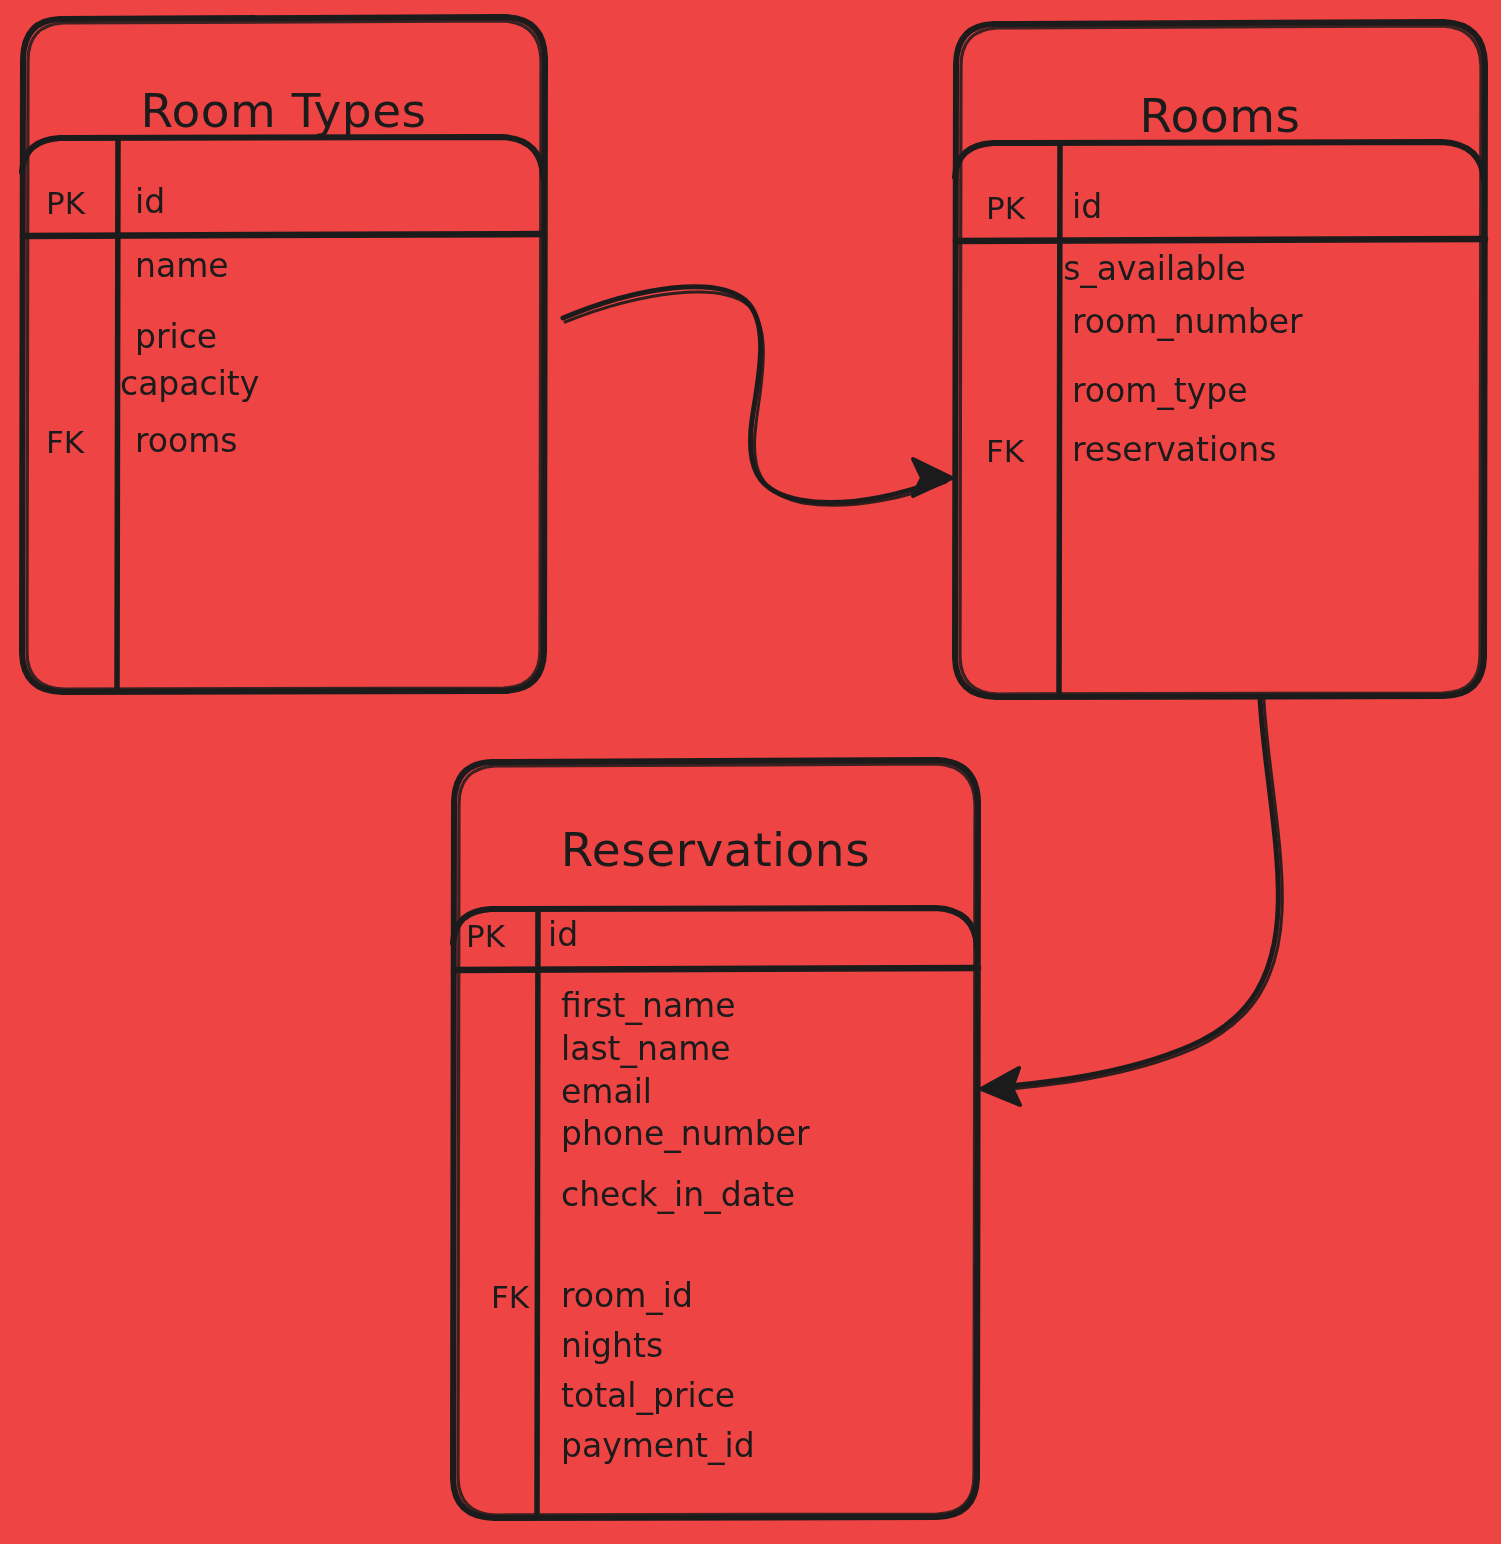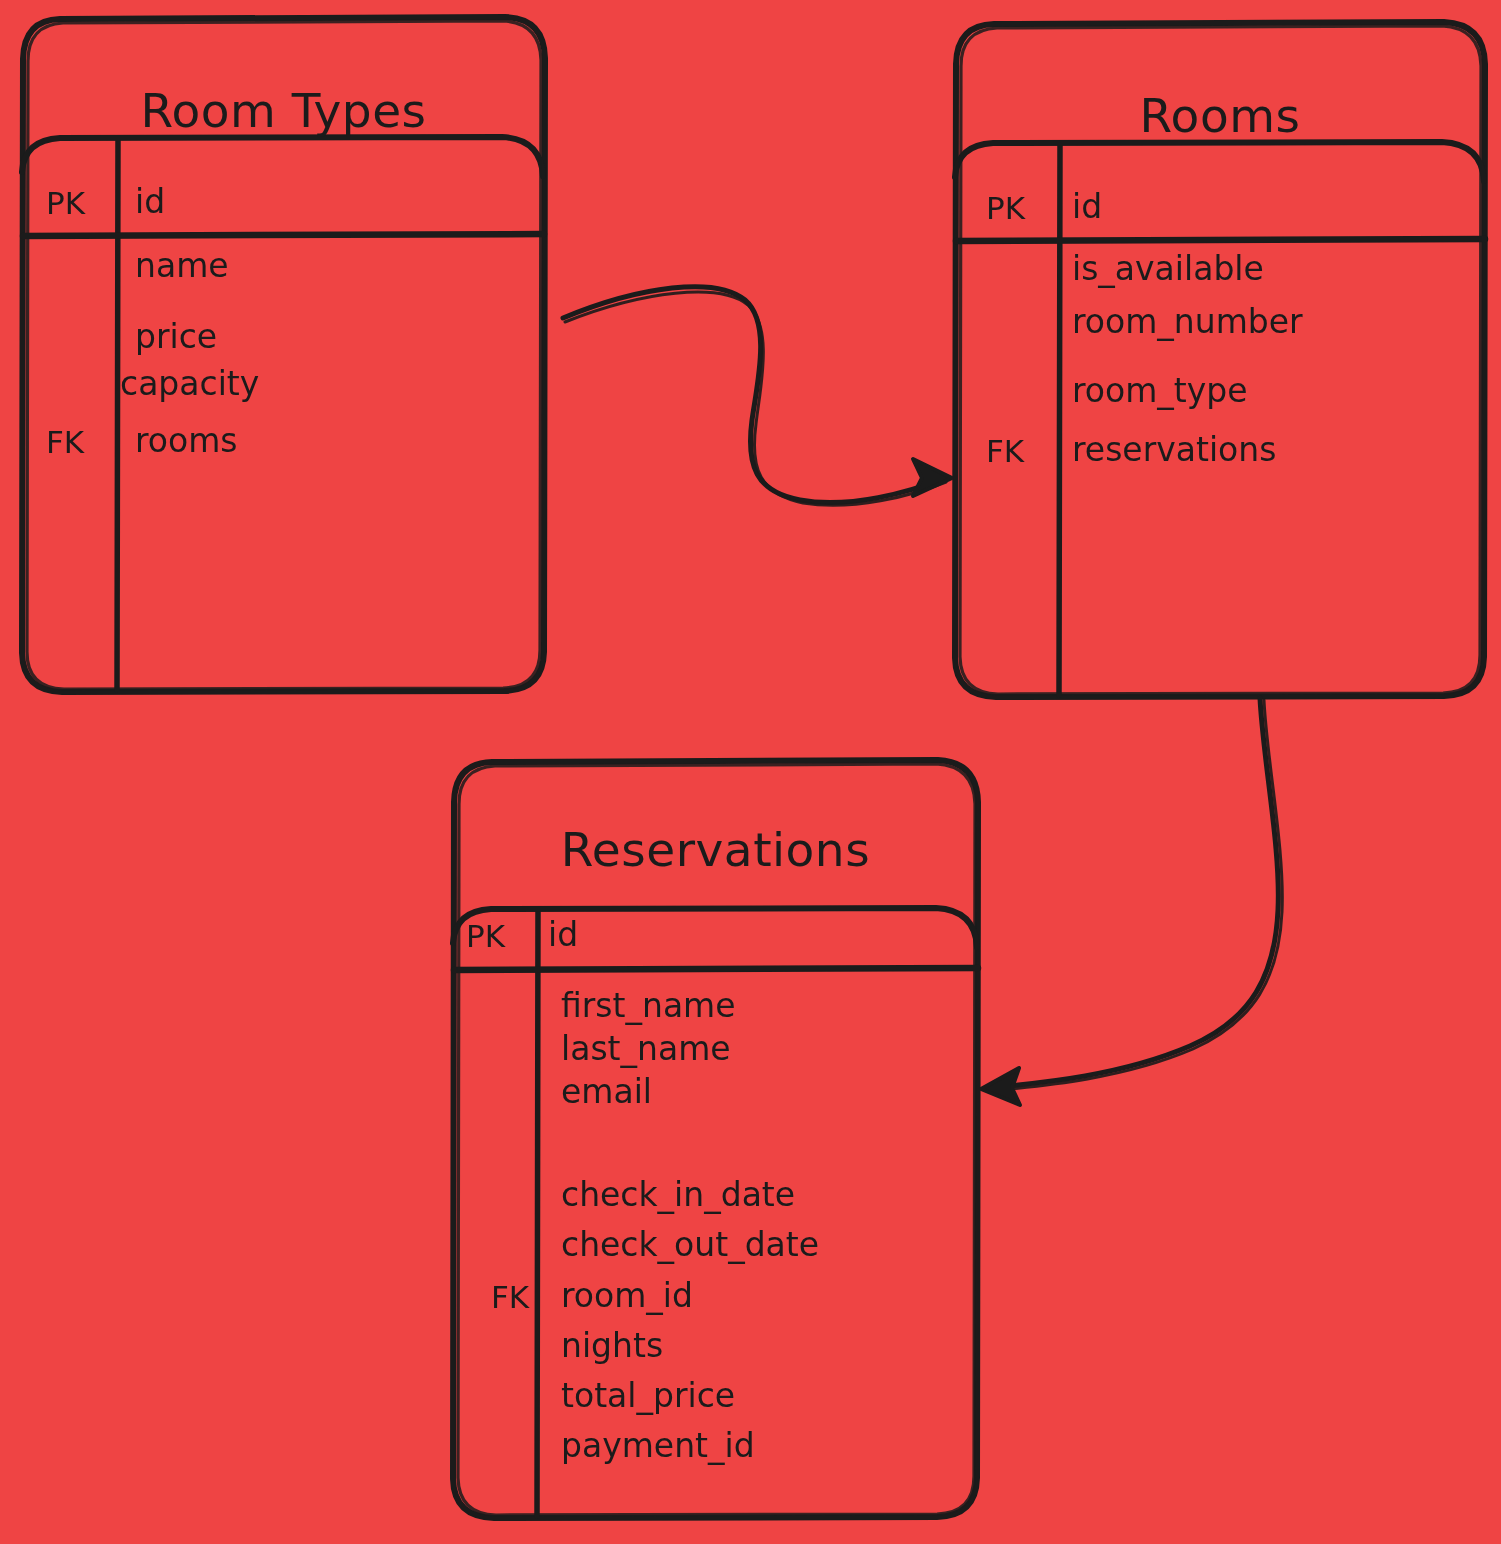--- a/index.html
+++ b/index.html
@@ -140,7 +140,7 @@
     <div class="key-label" style="left:31px; top:168px;">PK</div>
     <div class="field-label" style="left:117px; top:165px;">id</div>
 
-    <div class="field-label" style="left:117px; top:227px;">is_available</div>
+    <div class="field-label" style="left:99px; top:227px;">is_available</div>
     <div class="field-label" style="left:117px; top:280px;">room_number</div>
     <div class="field-label" style="left:117px; top:349px;">room_type</div>
     <div class="key-label" style="left:31px; top:411px;">FK</div>

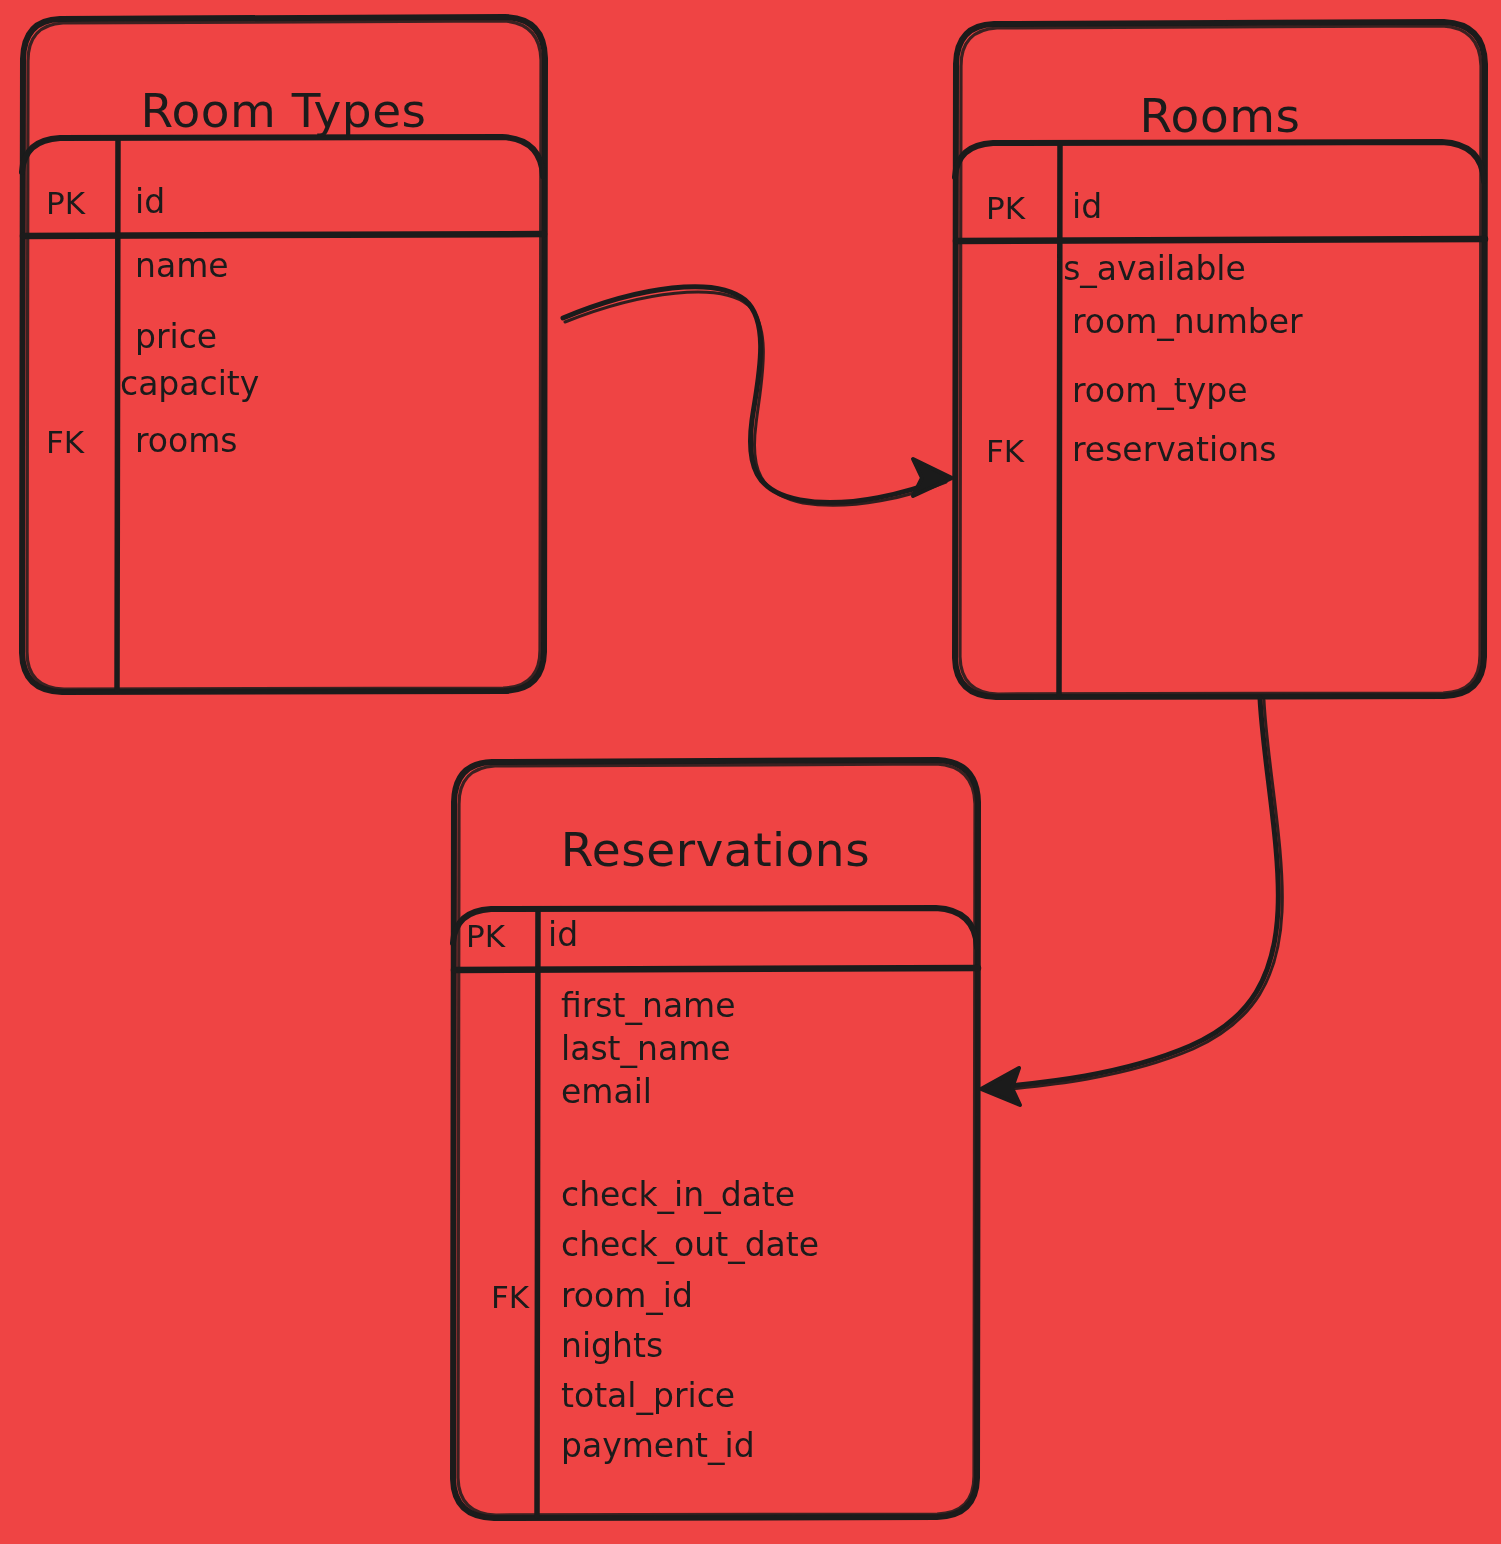--- a/index.html
+++ b/index.html
@@ -156,6 +156,7 @@
     <div class="field-label" style="left:108px; top:226px;">first_name</div>
     <div class="field-label" style="left:108px; top:269px;">last_name</div>
     <div class="field-label" style="left:108px; top:312px;">email</div>
+    <div class="field-label" style="left:108px; top:354px;">phone_number</div>
     <div class="field-label" style="left:108px; top:415px;">check_in_date</div>
     <div class="field-label" style="left:108px; top:465px;">check_out_date</div>
     <div class="key-label" style="left:38px; top:519px;">FK</div>

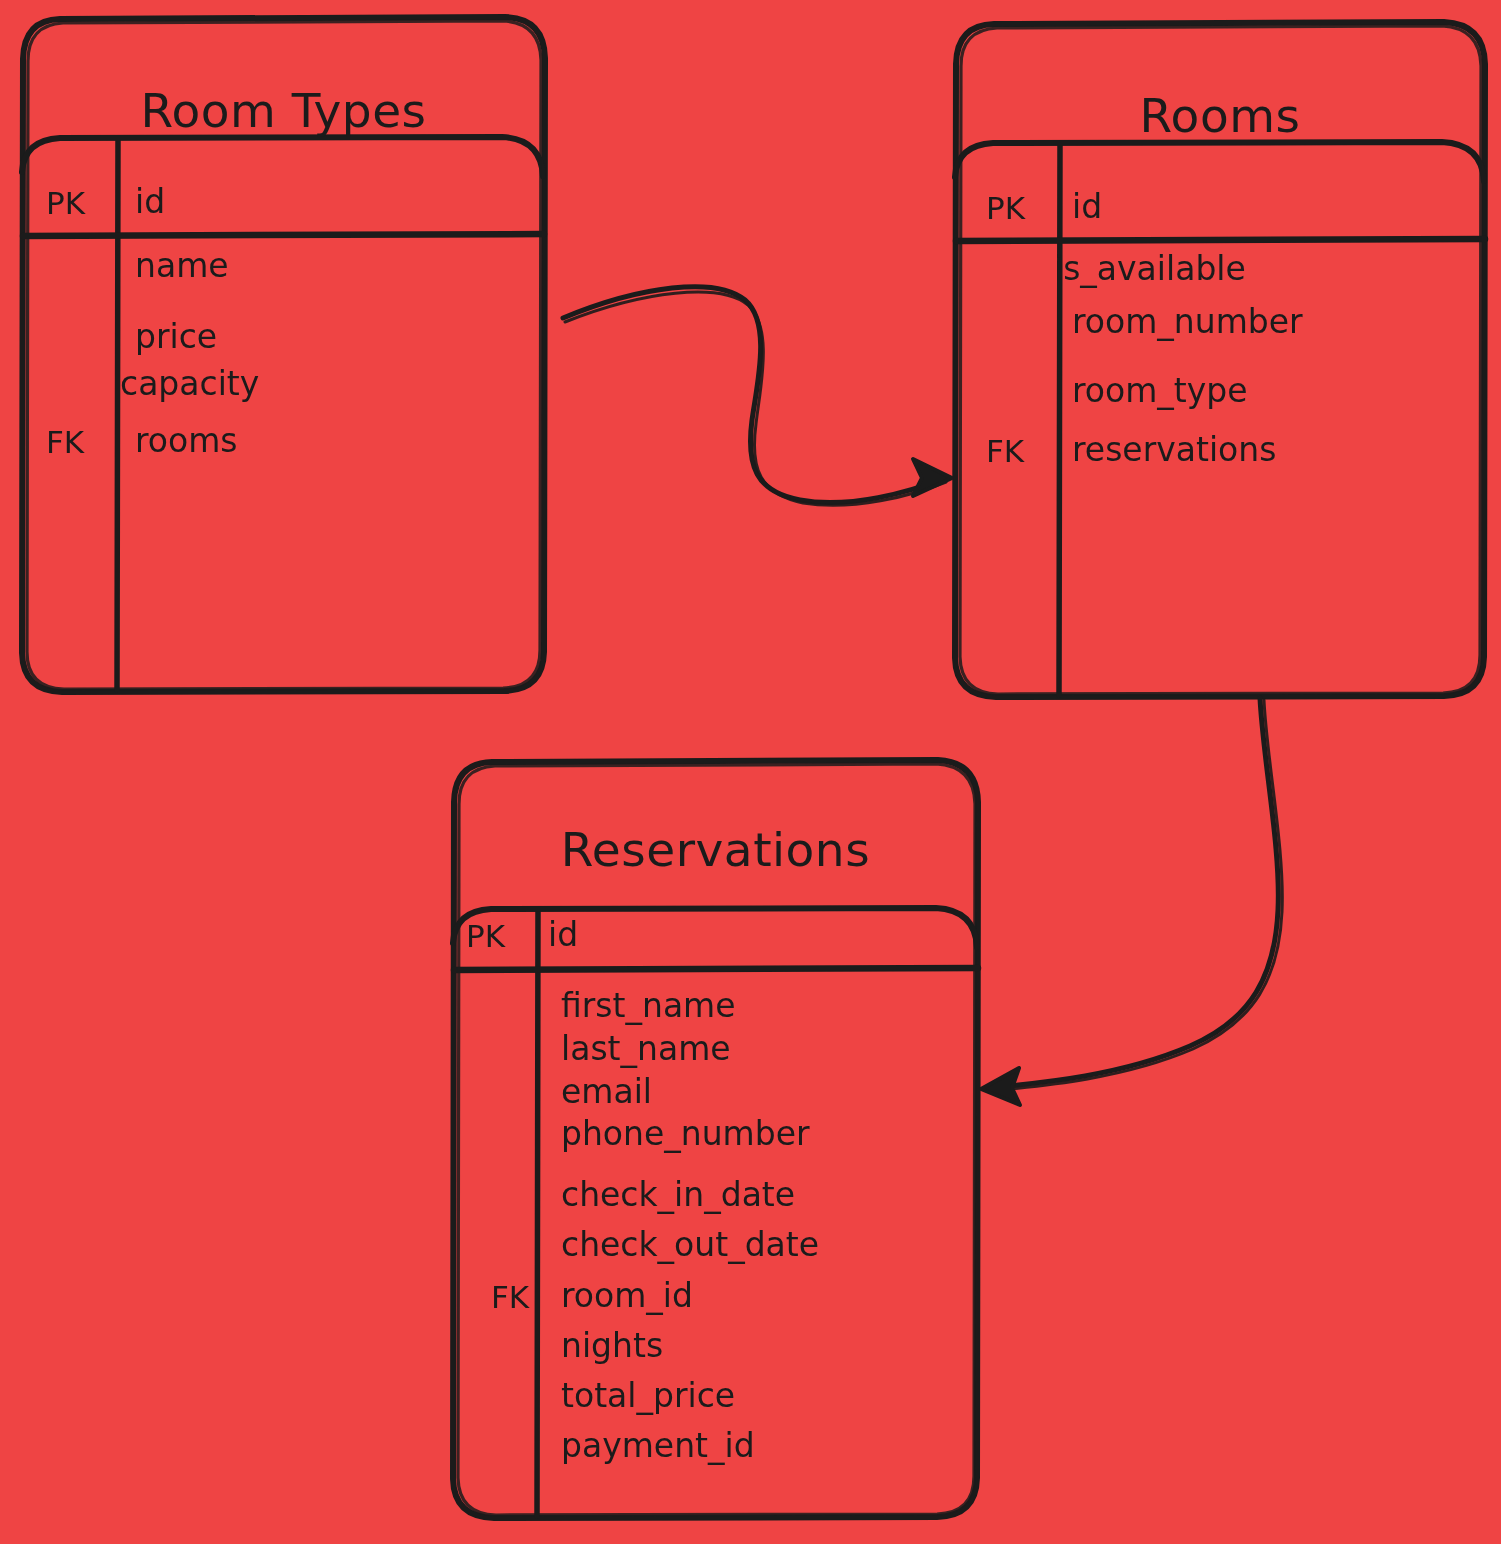--- a/index.html
+++ b/index.html
@@ -158,7 +158,6 @@
     <div class="field-label" style="left:108px; top:312px;">email</div>
     <div class="field-label" style="left:108px; top:354px;">phone_number</div>
     <div class="field-label" style="left:108px; top:415px;">check_in_date</div>
-    <div class="field-label" style="left:108px; top:465px;">check_out_date</div>
     <div class="key-label" style="left:38px; top:519px;">FK</div>
     <div class="field-label" style="left:108px; top:516px;">room_id</div>
     <div class="field-label" style="left:108px; top:566px;text-align:right;">nights</div>

